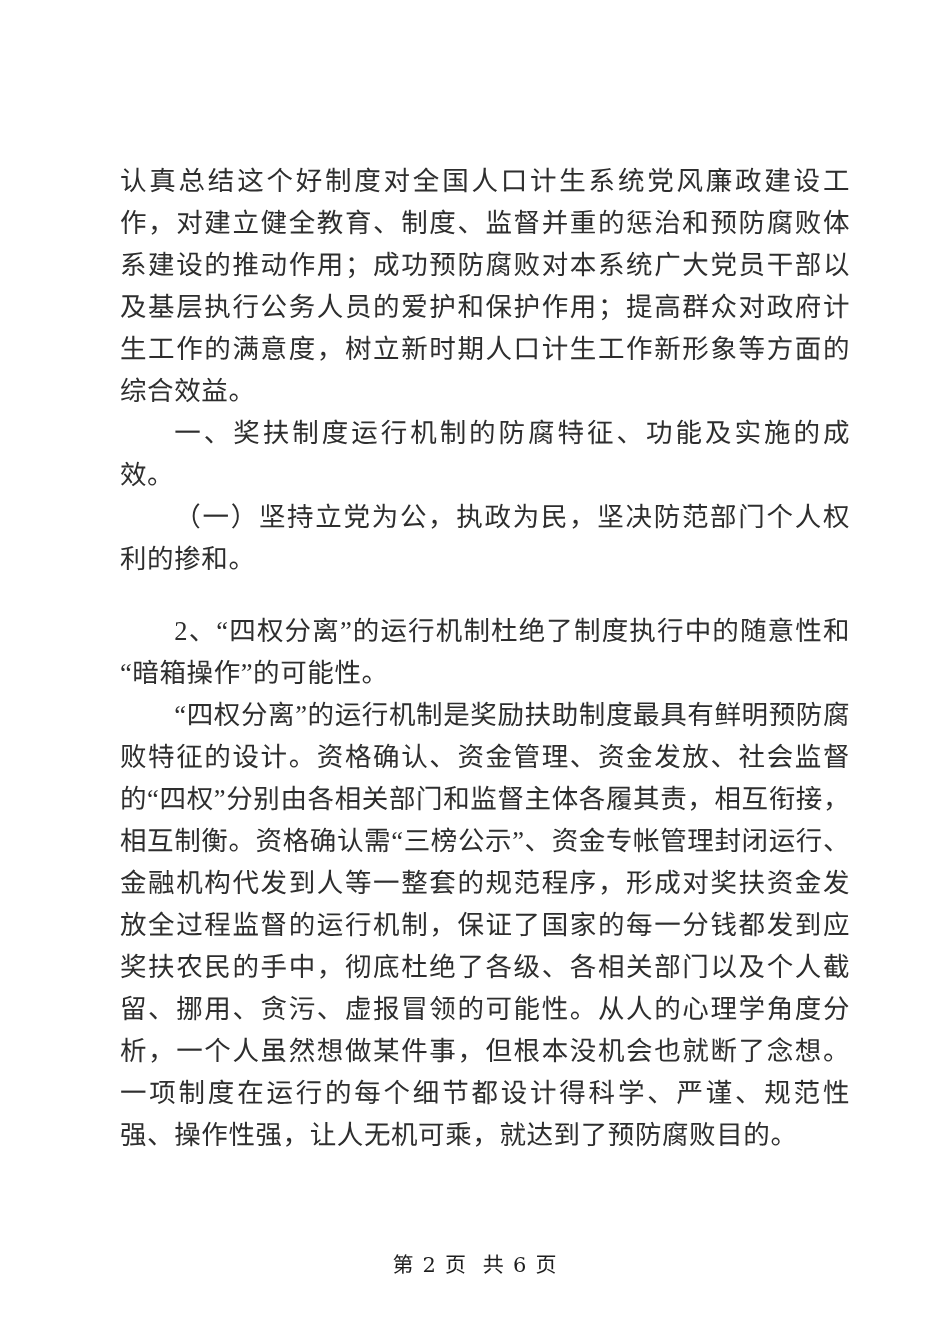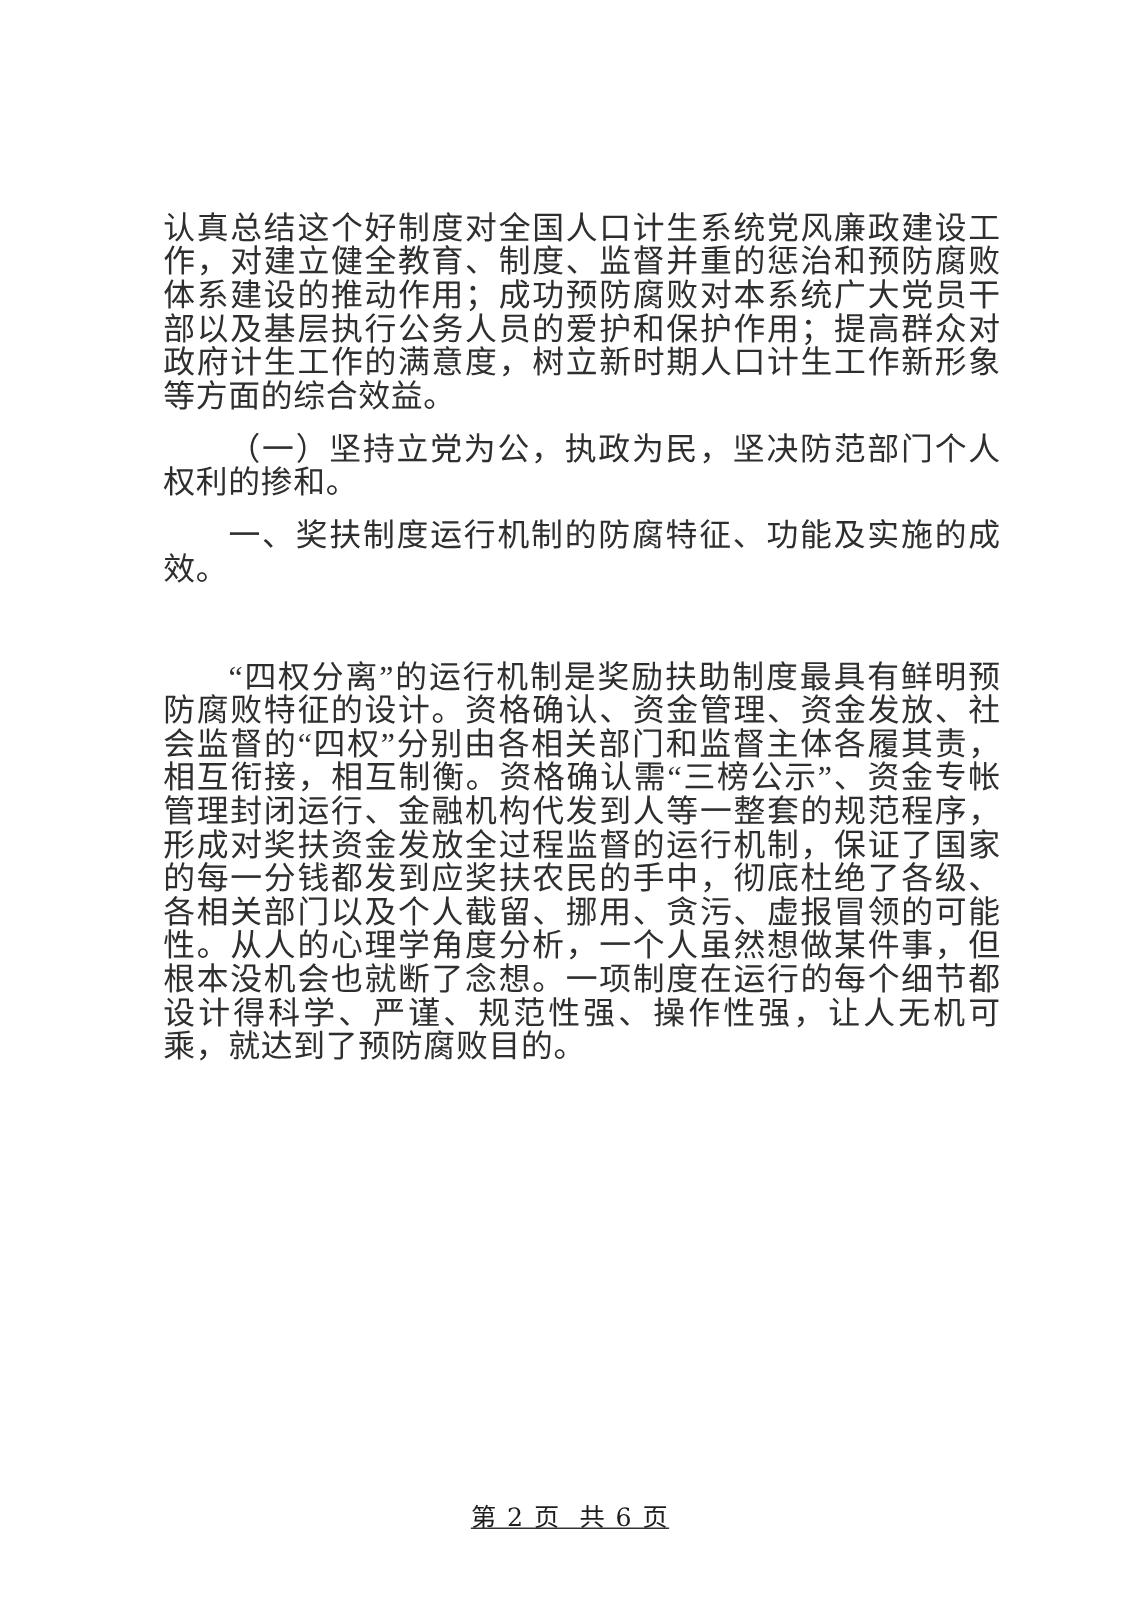--- a/index.html
+++ b/index.html
@@ -36,13 +36,13 @@
   .para {
     font-family: "Liberation Serif", "DejaVu Serif", serif;
     font-size: 26.5px;
-    line-height: 28px;
+    line-height: 42px;
     color: #ララ;
     color: #2e2e2e;
     text-align: justify;
     text-justify: inter-character;
     letter-spacing: 0.6px;
-    margin: 16px;
+    margin: 0;
     font-weight: 400;
     -webkit-font-smoothing: antialiased;
   }

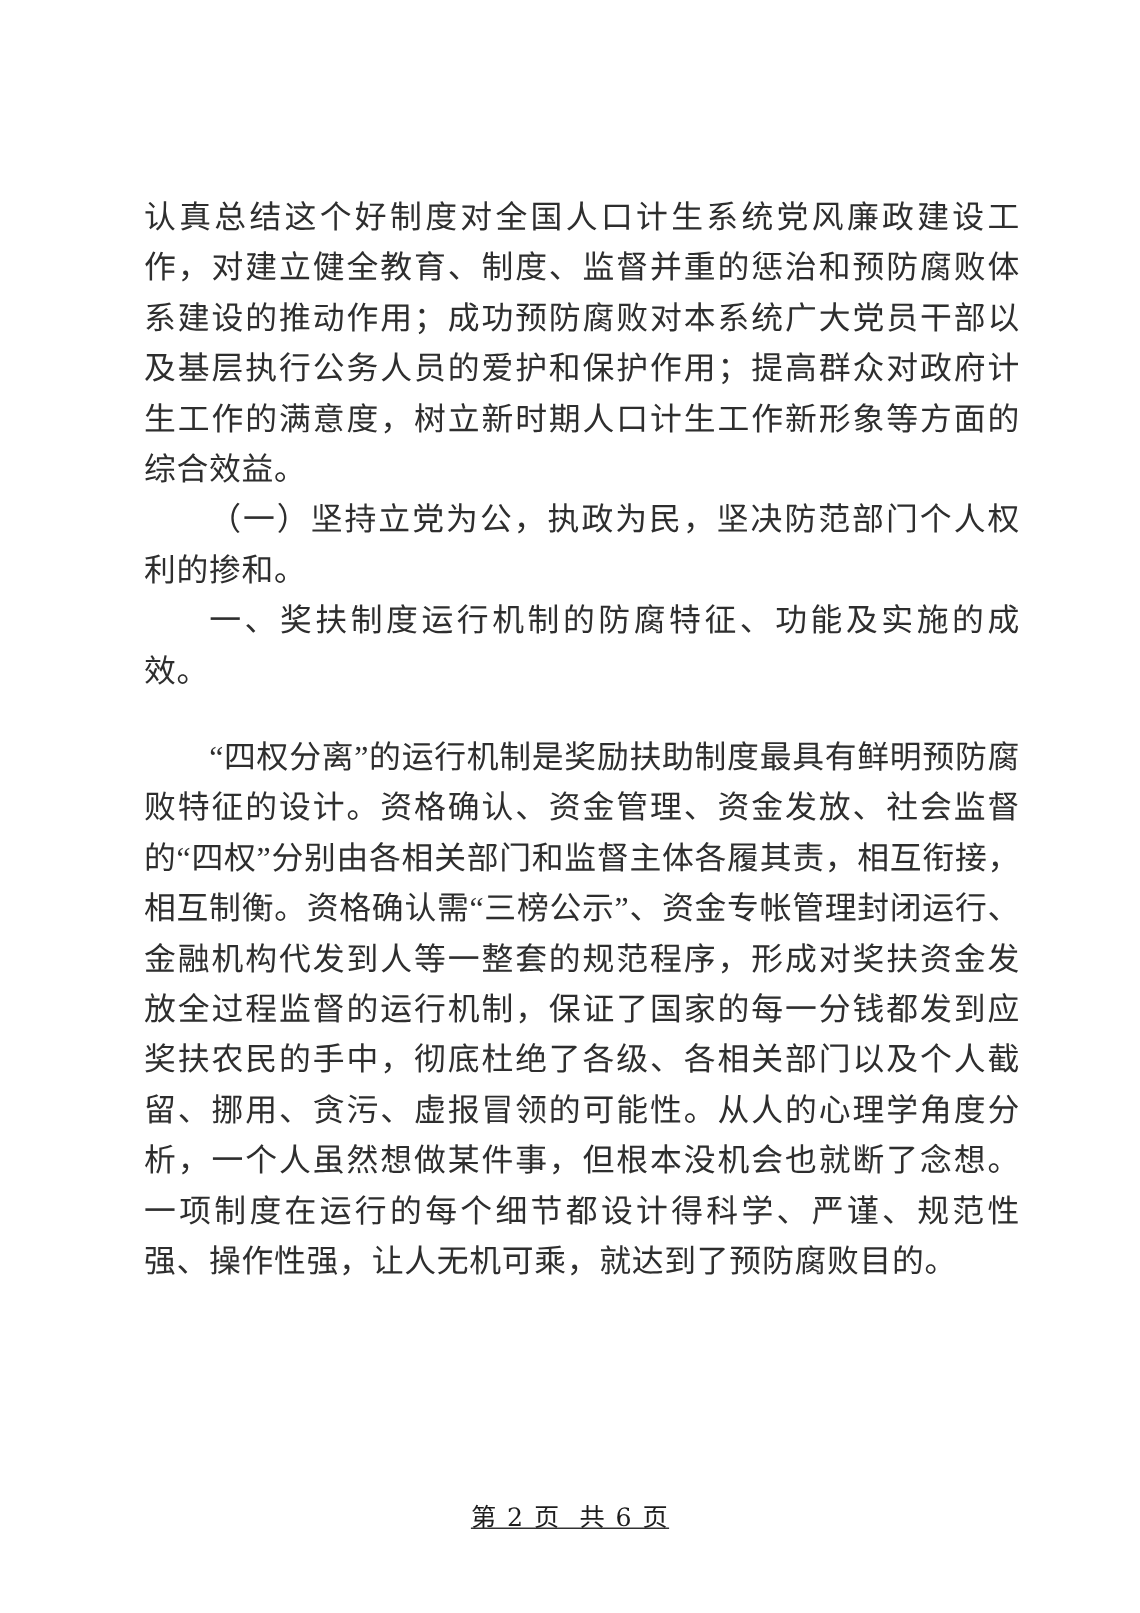--- a/index.html
+++ b/index.html
@@ -86,9 +86,9 @@
 
     <p class="para noindent">认真总结这个好制度对全国人口计生系统党风廉政建设工作，对建立健全教育、制度、监督并重的惩治和预防腐败体系建设的推动作用；成功预防腐败对本系统广大党员干部以及基层执行公务人员的爱护和保护作用；提高群众对政府计生工作的满意度，树立新时期人口计生工作新形象等方面的综合效益。</p>
 
+    <p class="para indent">一、奖扶制度运行机制的防腐特征、功能及实施的成效。</p>
+
     <p class="para indent">（一）坚持立党为公，执政为民，坚决防范部门个人权利的掺和。</p>
-
-    <p class="para indent">一、奖扶制度运行机制的防腐特征、功能及实施的成效。</p>
 
 
     <div class="gap-line"></div>

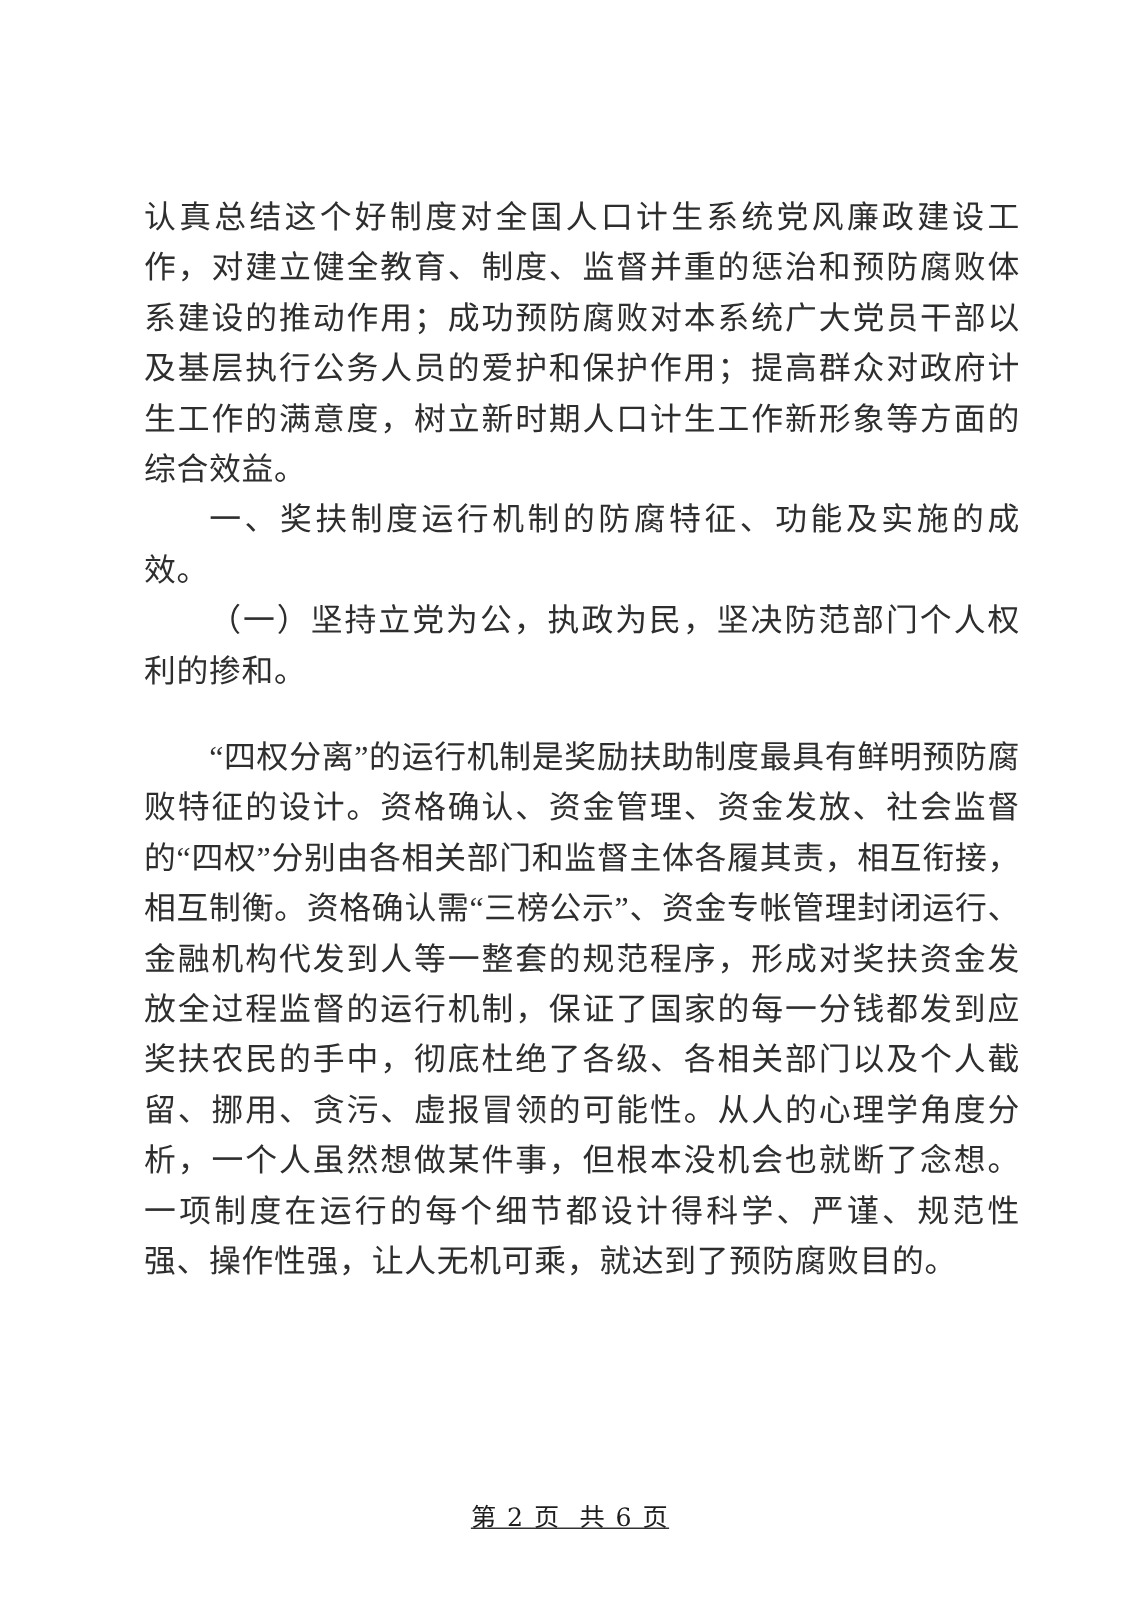--- a/index.html
+++ b/index.html
@@ -94,6 +94,7 @@
     <div class="gap-line"></div>
 
 
+    <p class="para indent">2、“四权分离”的运行机制杜绝了制度执行中的随意性和“暗箱操作”的可能性。</p>
 
     <p class="para indent">“四权分离”的运行机制是奖励扶助制度最具有鲜明预防腐败特征的设计。资格确认、资金管理、资金发放、社会监督的“四权”分别由各相关部门和监督主体各履其责，相互衔接，相互制衡。资格确认需“三榜公示”、资金专帐管理封闭运行、金融机构代发到人等一整套的规范程序，形成对奖扶资金发放全过程监督的运行机制，保证了国家的每一分钱都发到应奖扶农民的手中，彻底杜绝了各级、各相关部门以及个人截留、挪用、贪污、虚报冒领的可能性。从人的心理学角度分析，一个人虽然想做某件事，但根本没机会也就断了念想。一项制度在运行的每个细节都设计得科学、严谨、规范性强、操作性强，让人无机可乘，就达到了预防腐败目的。</p>
 

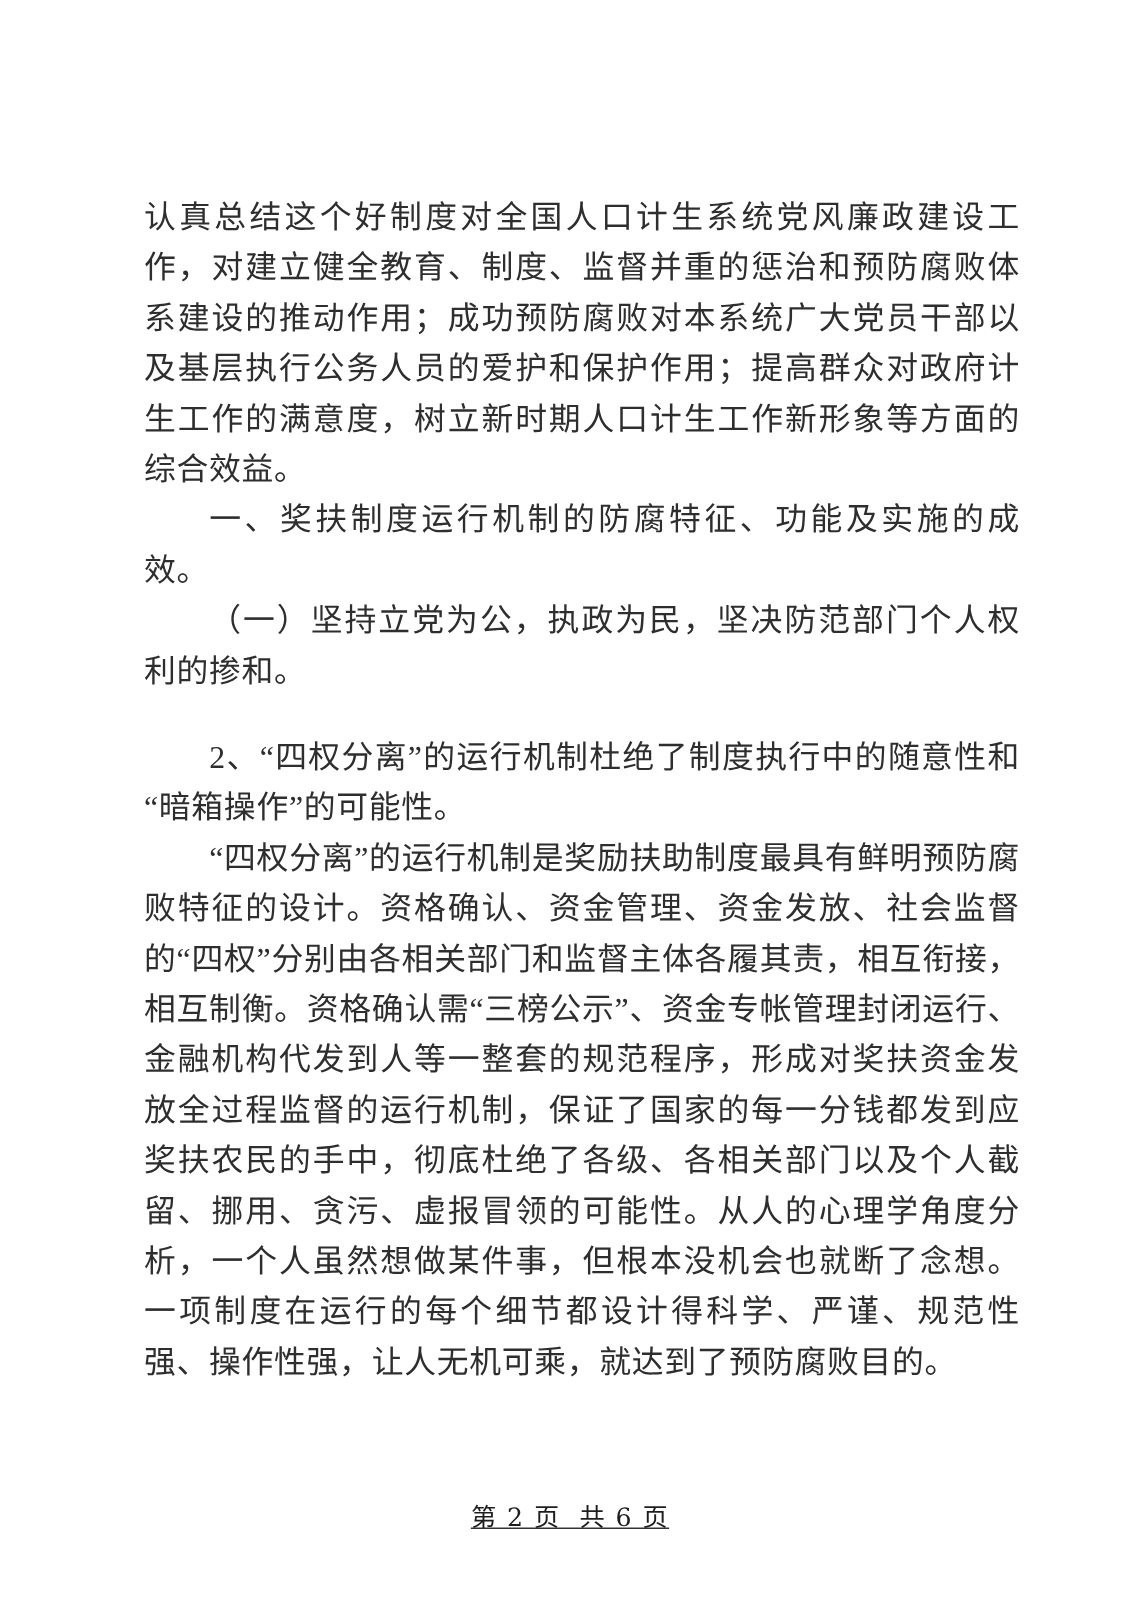--- a/index.html
+++ b/index.html
@@ -67,7 +67,6 @@
     top: 1248px;
     width: 950px;
     text-align: center;
-    text-decoration: underline;
   }
   .footer-text {
     font-family: "DejaVu Serif", "Liberation Serif", serif;

